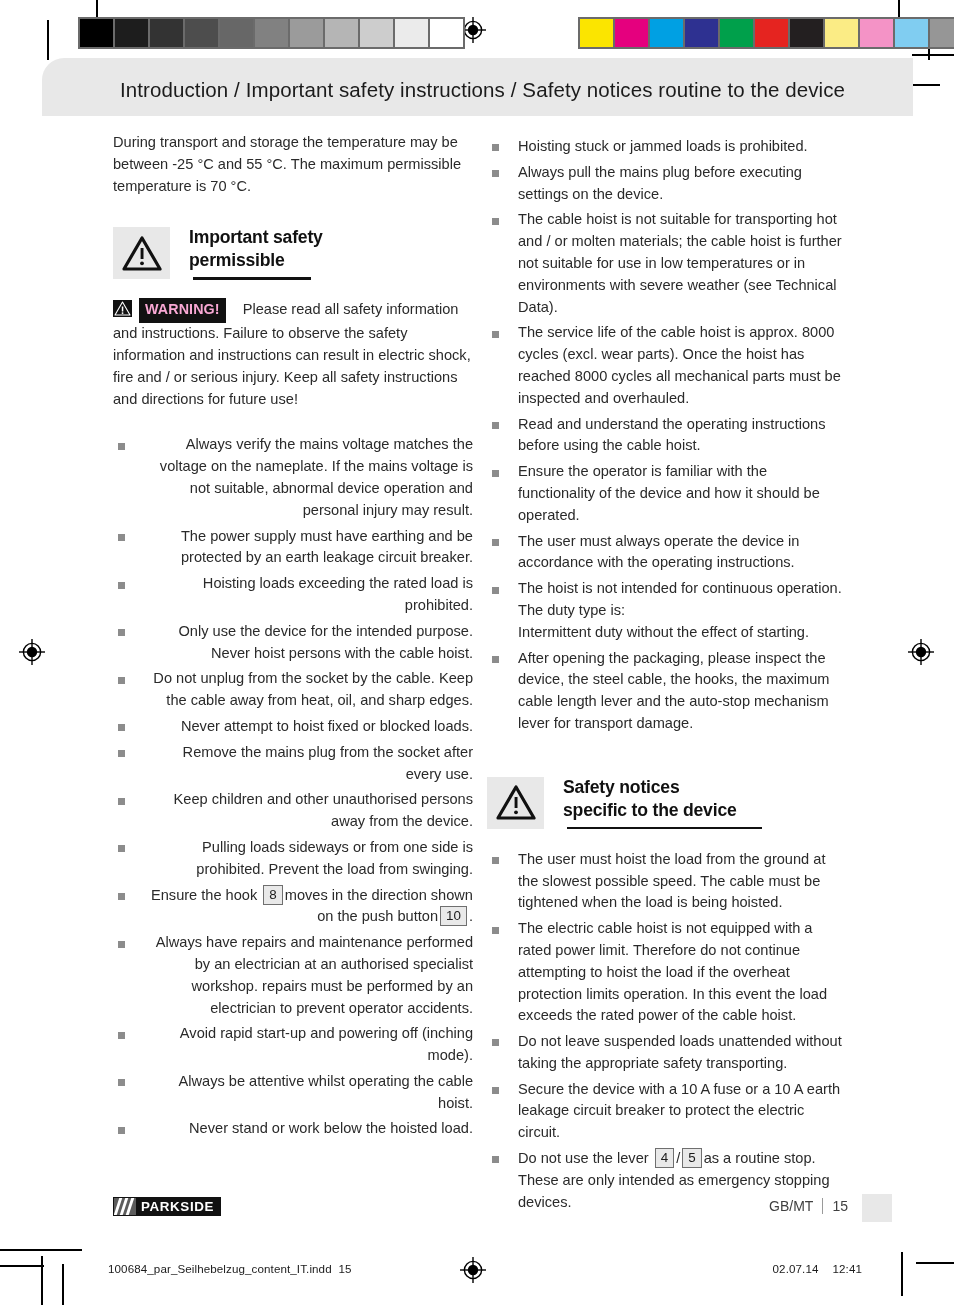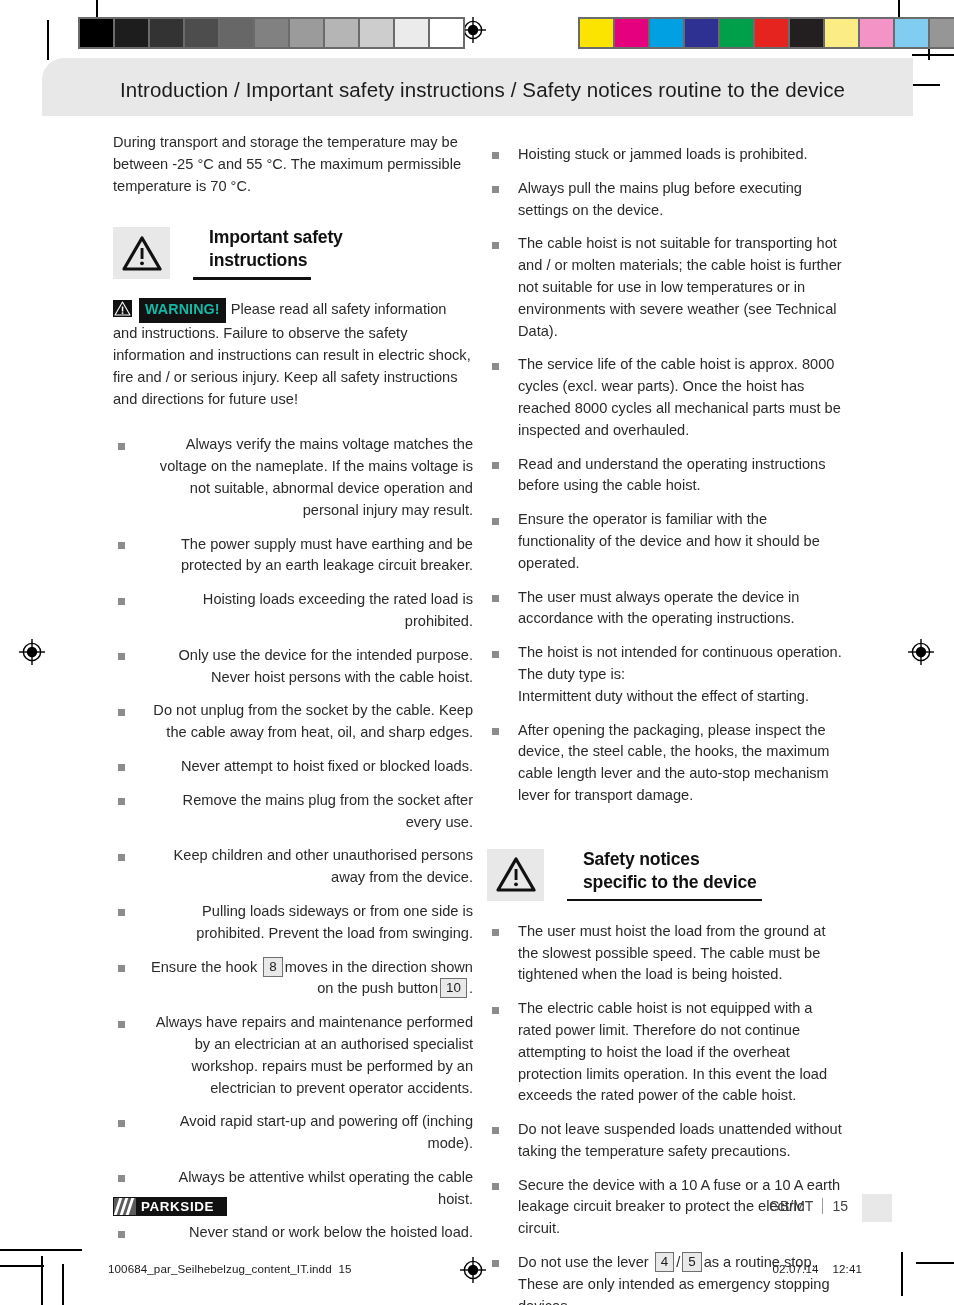--- a/index.html
+++ b/index.html
@@ -55,7 +55,7 @@
   
   ul.blist { list-style:none; margin:0; padding:0; }
   ul.blist > li {
-    position:relative; padding-left:31px; margin:12px 0 0 0;
+    position:relative; padding-left:31px; margin:4px 0 0 0;
   }
   ul.blist > li .bullet {
     position:absolute; left:5px; top:8.4px;

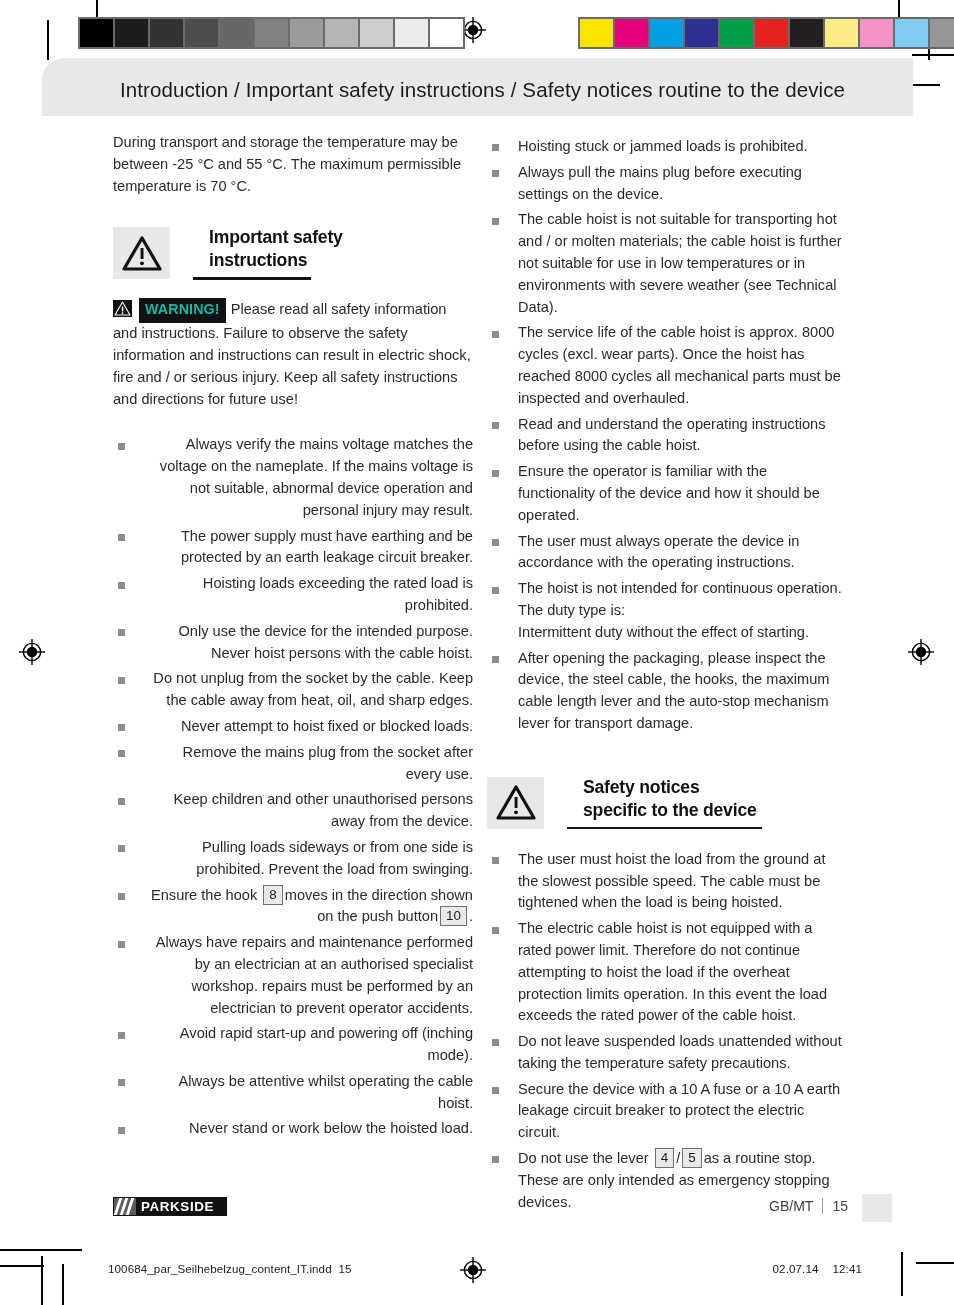--- a/index.html
+++ b/index.html
@@ -70,7 +70,7 @@
     display:flex; align-items:center; justify-content:center;
   }
   .sec-head .txt {
-    position:absolute; left:96px; top:-1px;
+    position:absolute; left:76px; top:-1px;
     font-size:17.6px; font-weight:bold; line-height:23px; color:#111;
     letter-spacing:-.2px;
   }

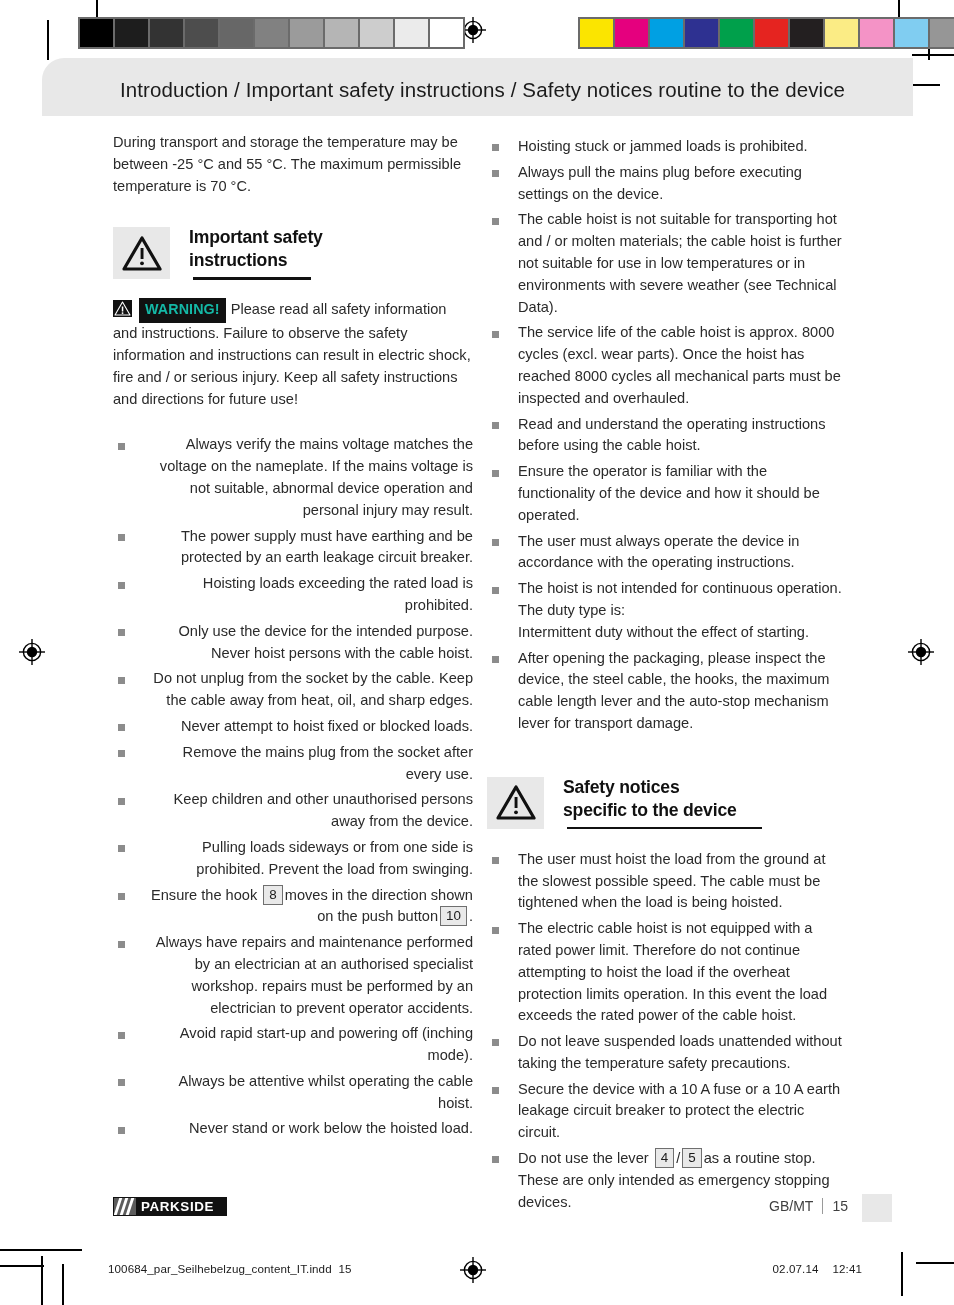--- a/index.html
+++ b/index.html
@@ -227,7 +227,7 @@
       </div>
       <div class="txt">
         <div>Important safety</div>
-        <div>instructions</div>
+        <div>permissible</div>
       </div>
       <div class="ul-rule" style="width:118px;"></div>
     </div>

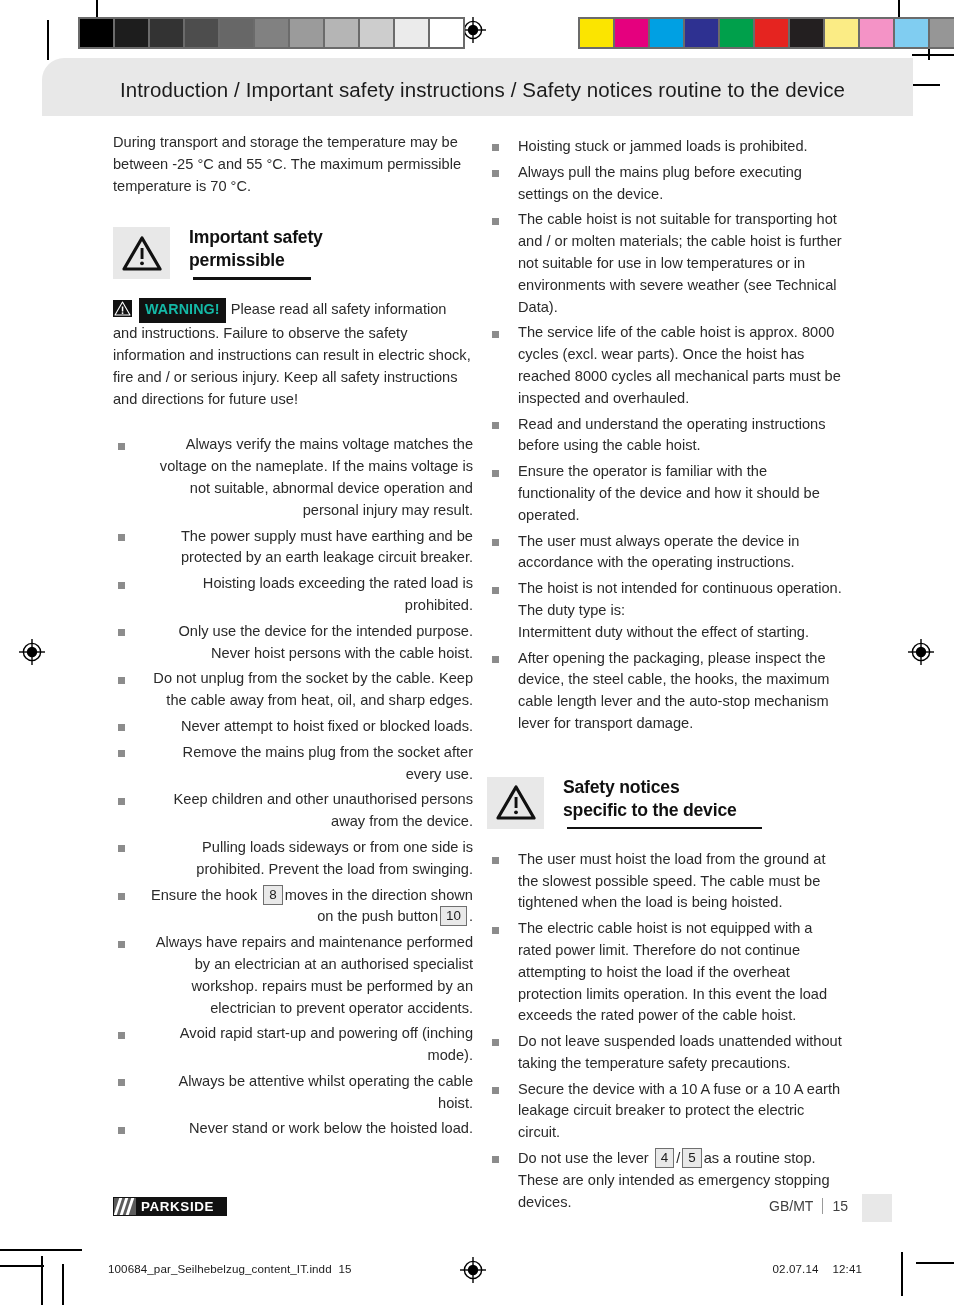--- a/index.html
+++ b/index.html
@@ -87,9 +87,9 @@
   }
   .warn-tri svg { position:absolute; left:1px; top:1px; }
   .warn-badge {
-    display:inline-block; background:#111; color:#14b8a6;
+    display:inline-block; background:#111; color:#f9a8d4;
     font-weight:bold; font-size:14.3px; letter-spacing:.1px;
-    padding:1px 6px 2px 6px; margin-right:5px; vertical-align:0px;
+    padding:1px 6px 2px 6px; margin-right:17px; vertical-align:0px;
   }
 
   

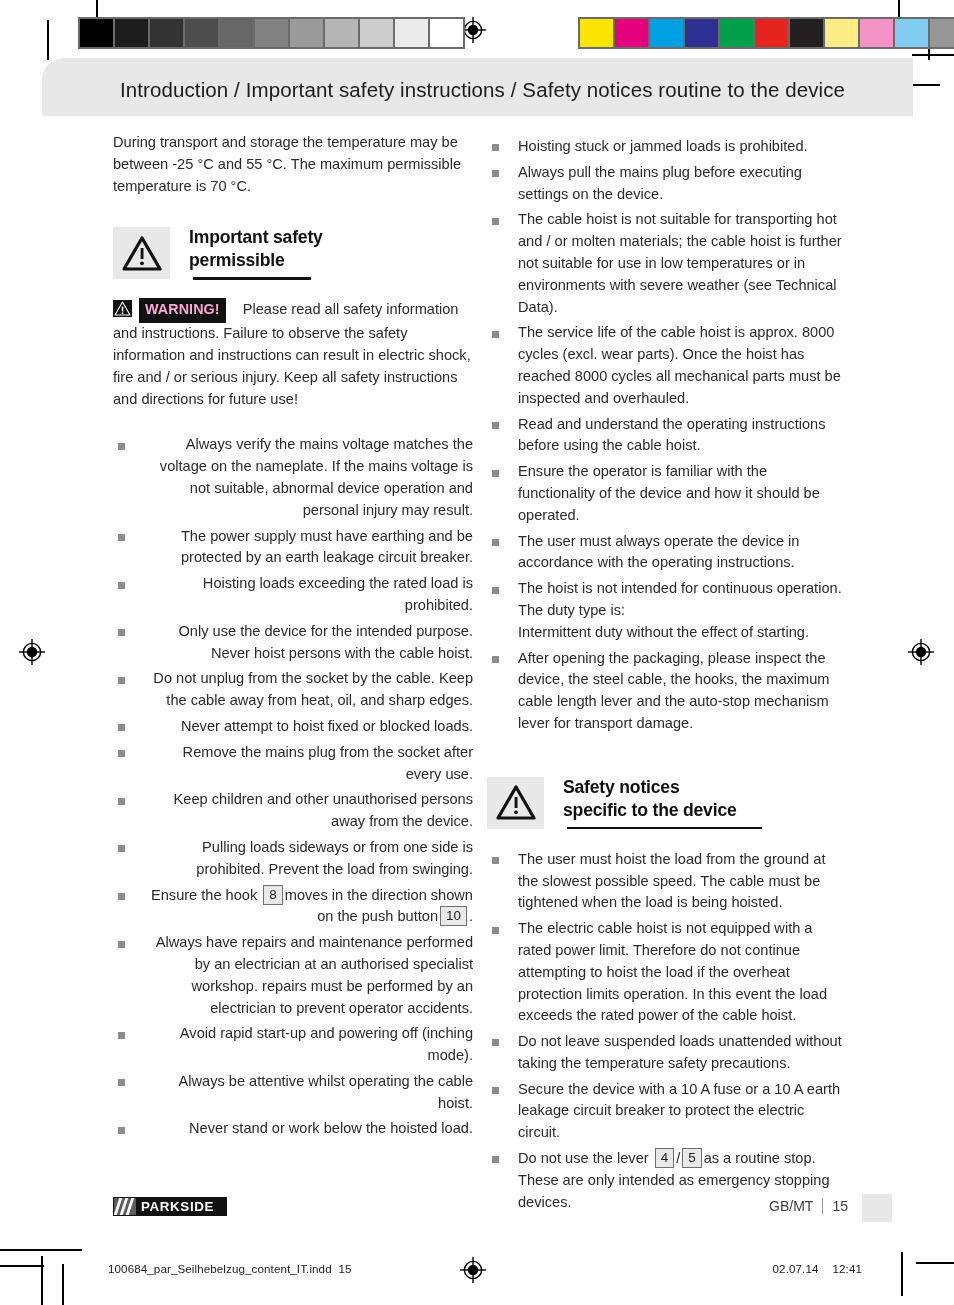--- a/index.html
+++ b/index.html
@@ -296,7 +296,7 @@
     <ul class="blist" style="margin-top:15px;">
       <li><span class="bullet"></span><span>The user must hoist the load from the ground at the slowest possible speed. The cable must be tightened when the load is being hoisted.</span></li>
       <li><span class="bullet"></span><span>The electric cable hoist is not equipped with a rated power limit. Therefore do not continue attempting to hoist the load if the overheat protection limits operation. In this event the load exceeds the rated power of the cable hoist.</span></li>
-      <li><span class="bullet"></span><span>Do not leave suspended loads unattended without taking the temperature safety precautions.</span></li>
+      <li><span class="bullet"></span><span>Do not leave suspended loads unattended without taking the appropriate safety transporting.</span></li>
       <li><span class="bullet"></span><span>Secure the device with a 10 A fuse or a 10 A earth leakage circuit breaker to protect the electric circuit.</span></li>
       <li>
         <span class="bullet"></span><span>Do not use the lever</span>

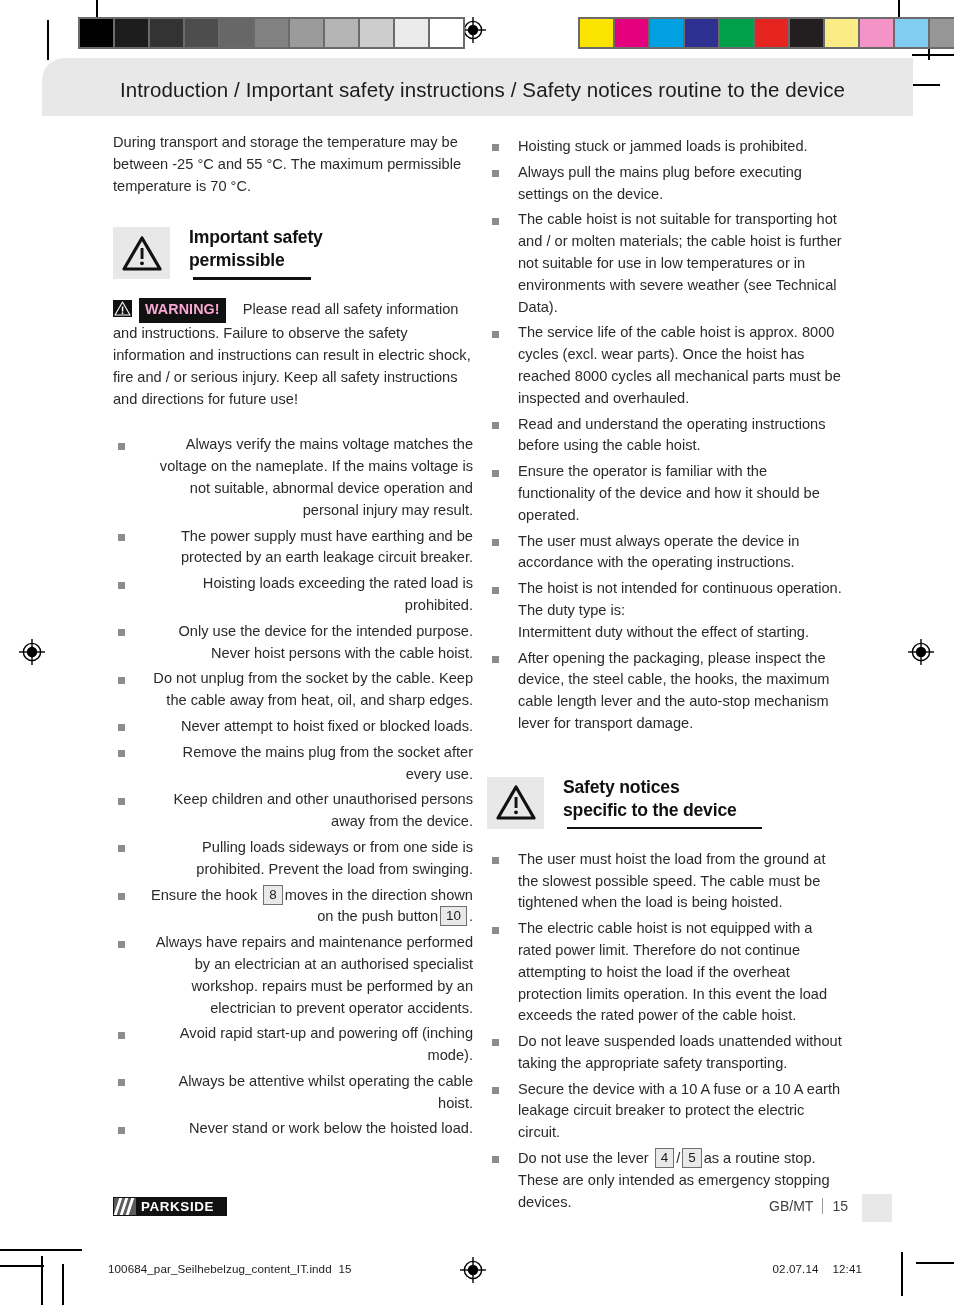--- a/index.html
+++ b/index.html
@@ -112,7 +112,7 @@
   }
   #logo .word {
     color:#fff; font-weight:bold; font-size:13.4px; letter-spacing:.6px;
-    padding:1px 12px 0 5px; font-family:"Liberation Sans", sans-serif;
+    padding:1px 6px 0 5px; font-family:"Liberation Sans", sans-serif;
   }
   #page-meta {
     position:absolute; right:106px; top:1198px;

